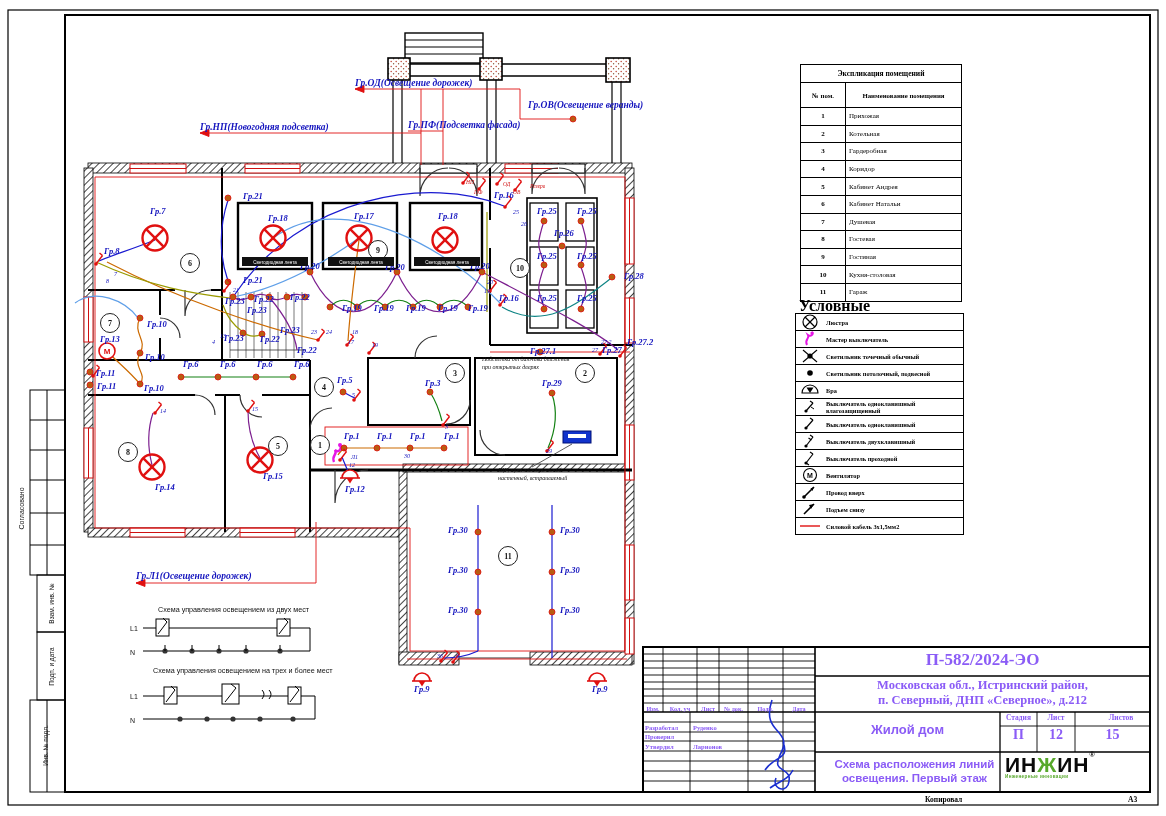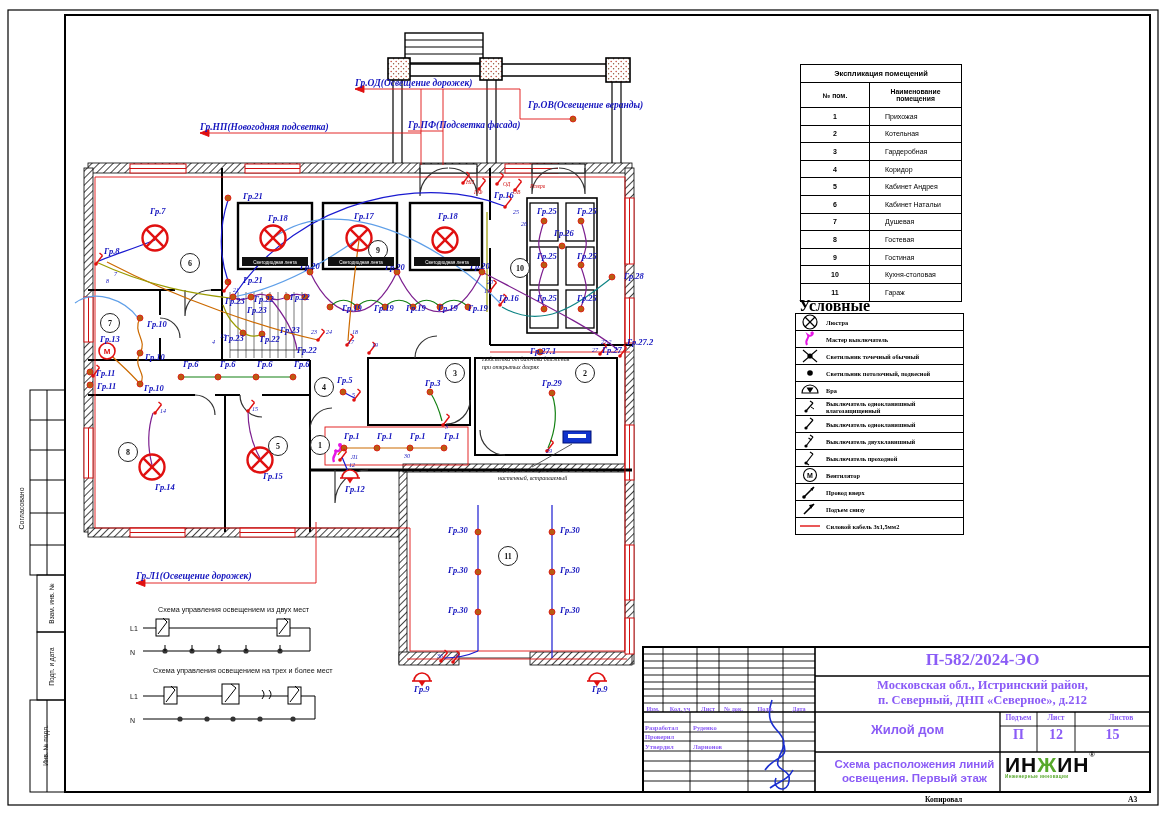--- a/index.html
+++ b/index.html
@@ -24,7 +24,7 @@
   
   .expl{position:absolute;left:800px;top:64px;width:162px;border:1.6px solid #000;
         border-collapse:collapse;background:#fff;}
-  .expl td,.expl th{border:1px solid #000;font-size:7px;padding:1px 15px;color:#000;}
+  .expl td,.expl th{border:1px solid #000;font-size:7px;padding:1px 3px;color:#000;font-family:Liberation Serif, serif;}
   .expl .tt{font-weight:bold;font-size:7.5px;text-align:center;height:15px;}
   .expl .hd{font-weight:bold;text-align:center;font-size:6.8px;height:22px;}
   .expl .num{text-align:center;width:38px;font-weight:bold;height:14.6px;}

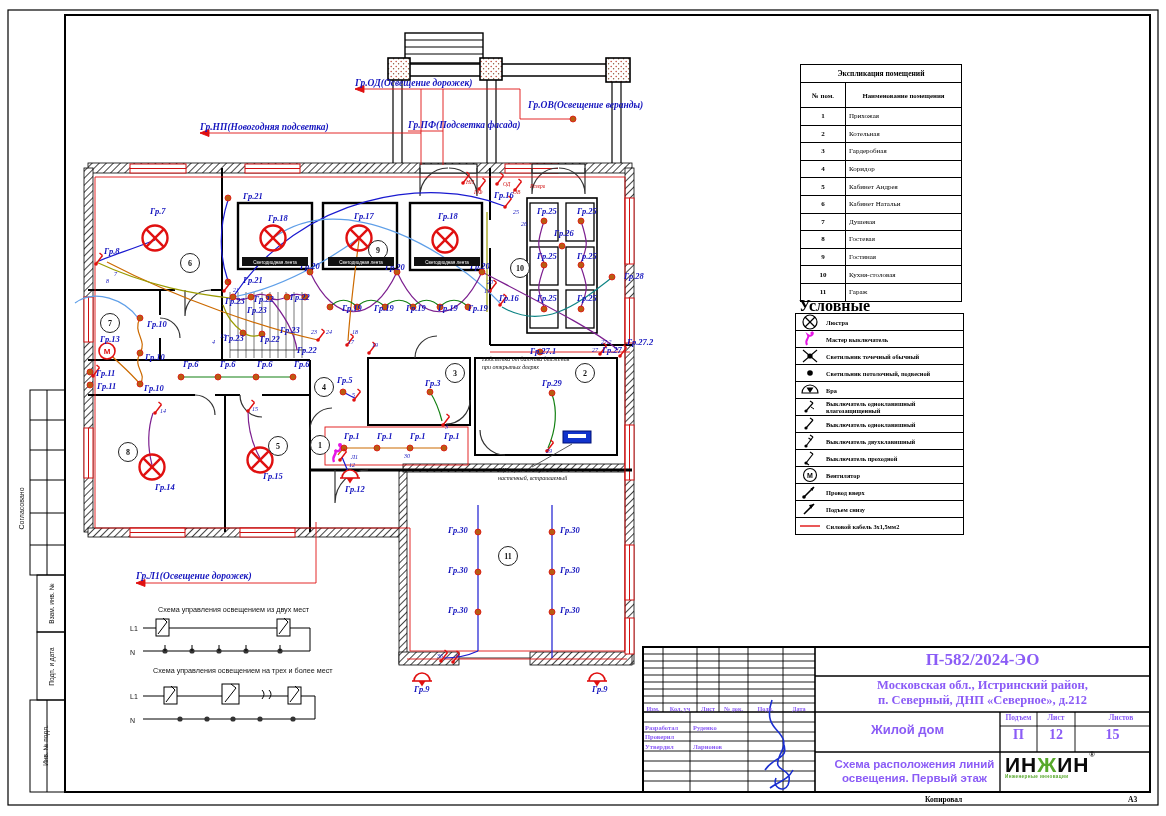--- a/index.html
+++ b/index.html
@@ -1084,7 +1084,7 @@
   <div>п. Северный, ДНП «Северное», д.212</div>
 </div>
 <div class="tb tb-obj">Жилой дом</div>
-<div class="tb tb-stage-l">Подъем</div>
+<div class="tb tb-stage-l">Стадия</div>
 <div class="tb tb-sheet-l">Лист</div>
 <div class="tb tb-sheets-l">Листов</div>
 <div class="tb tb-stage">П</div>

